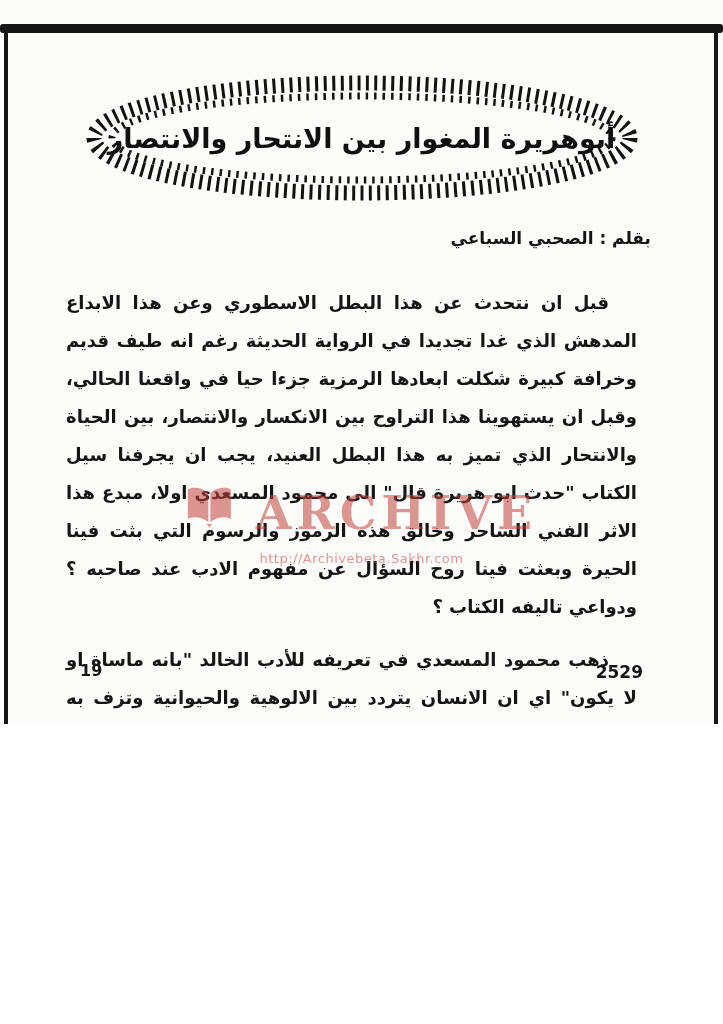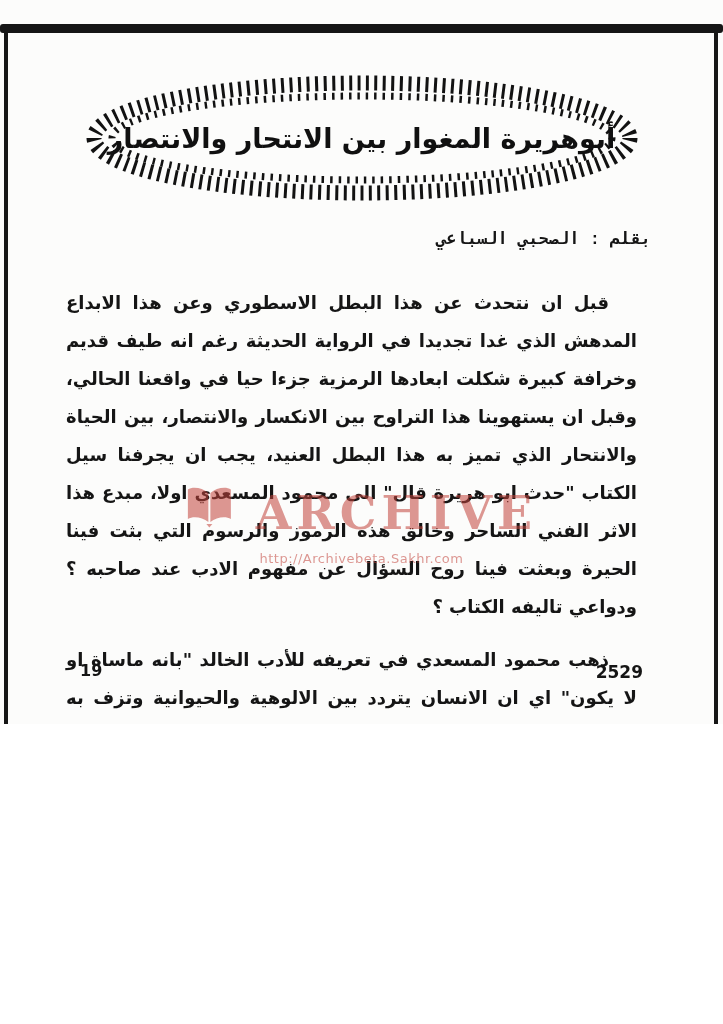--- a/index.html
+++ b/index.html
@@ -37,7 +37,7 @@
   .byline{
     position:absolute;top:228px;right:72px;
     direction:rtl;
-    font-size:17px;font-weight:bold;font-family:Liberation Mono, monospace;
+    font-size:17px;font-weight:bold;
   }
 
   .body-text{

